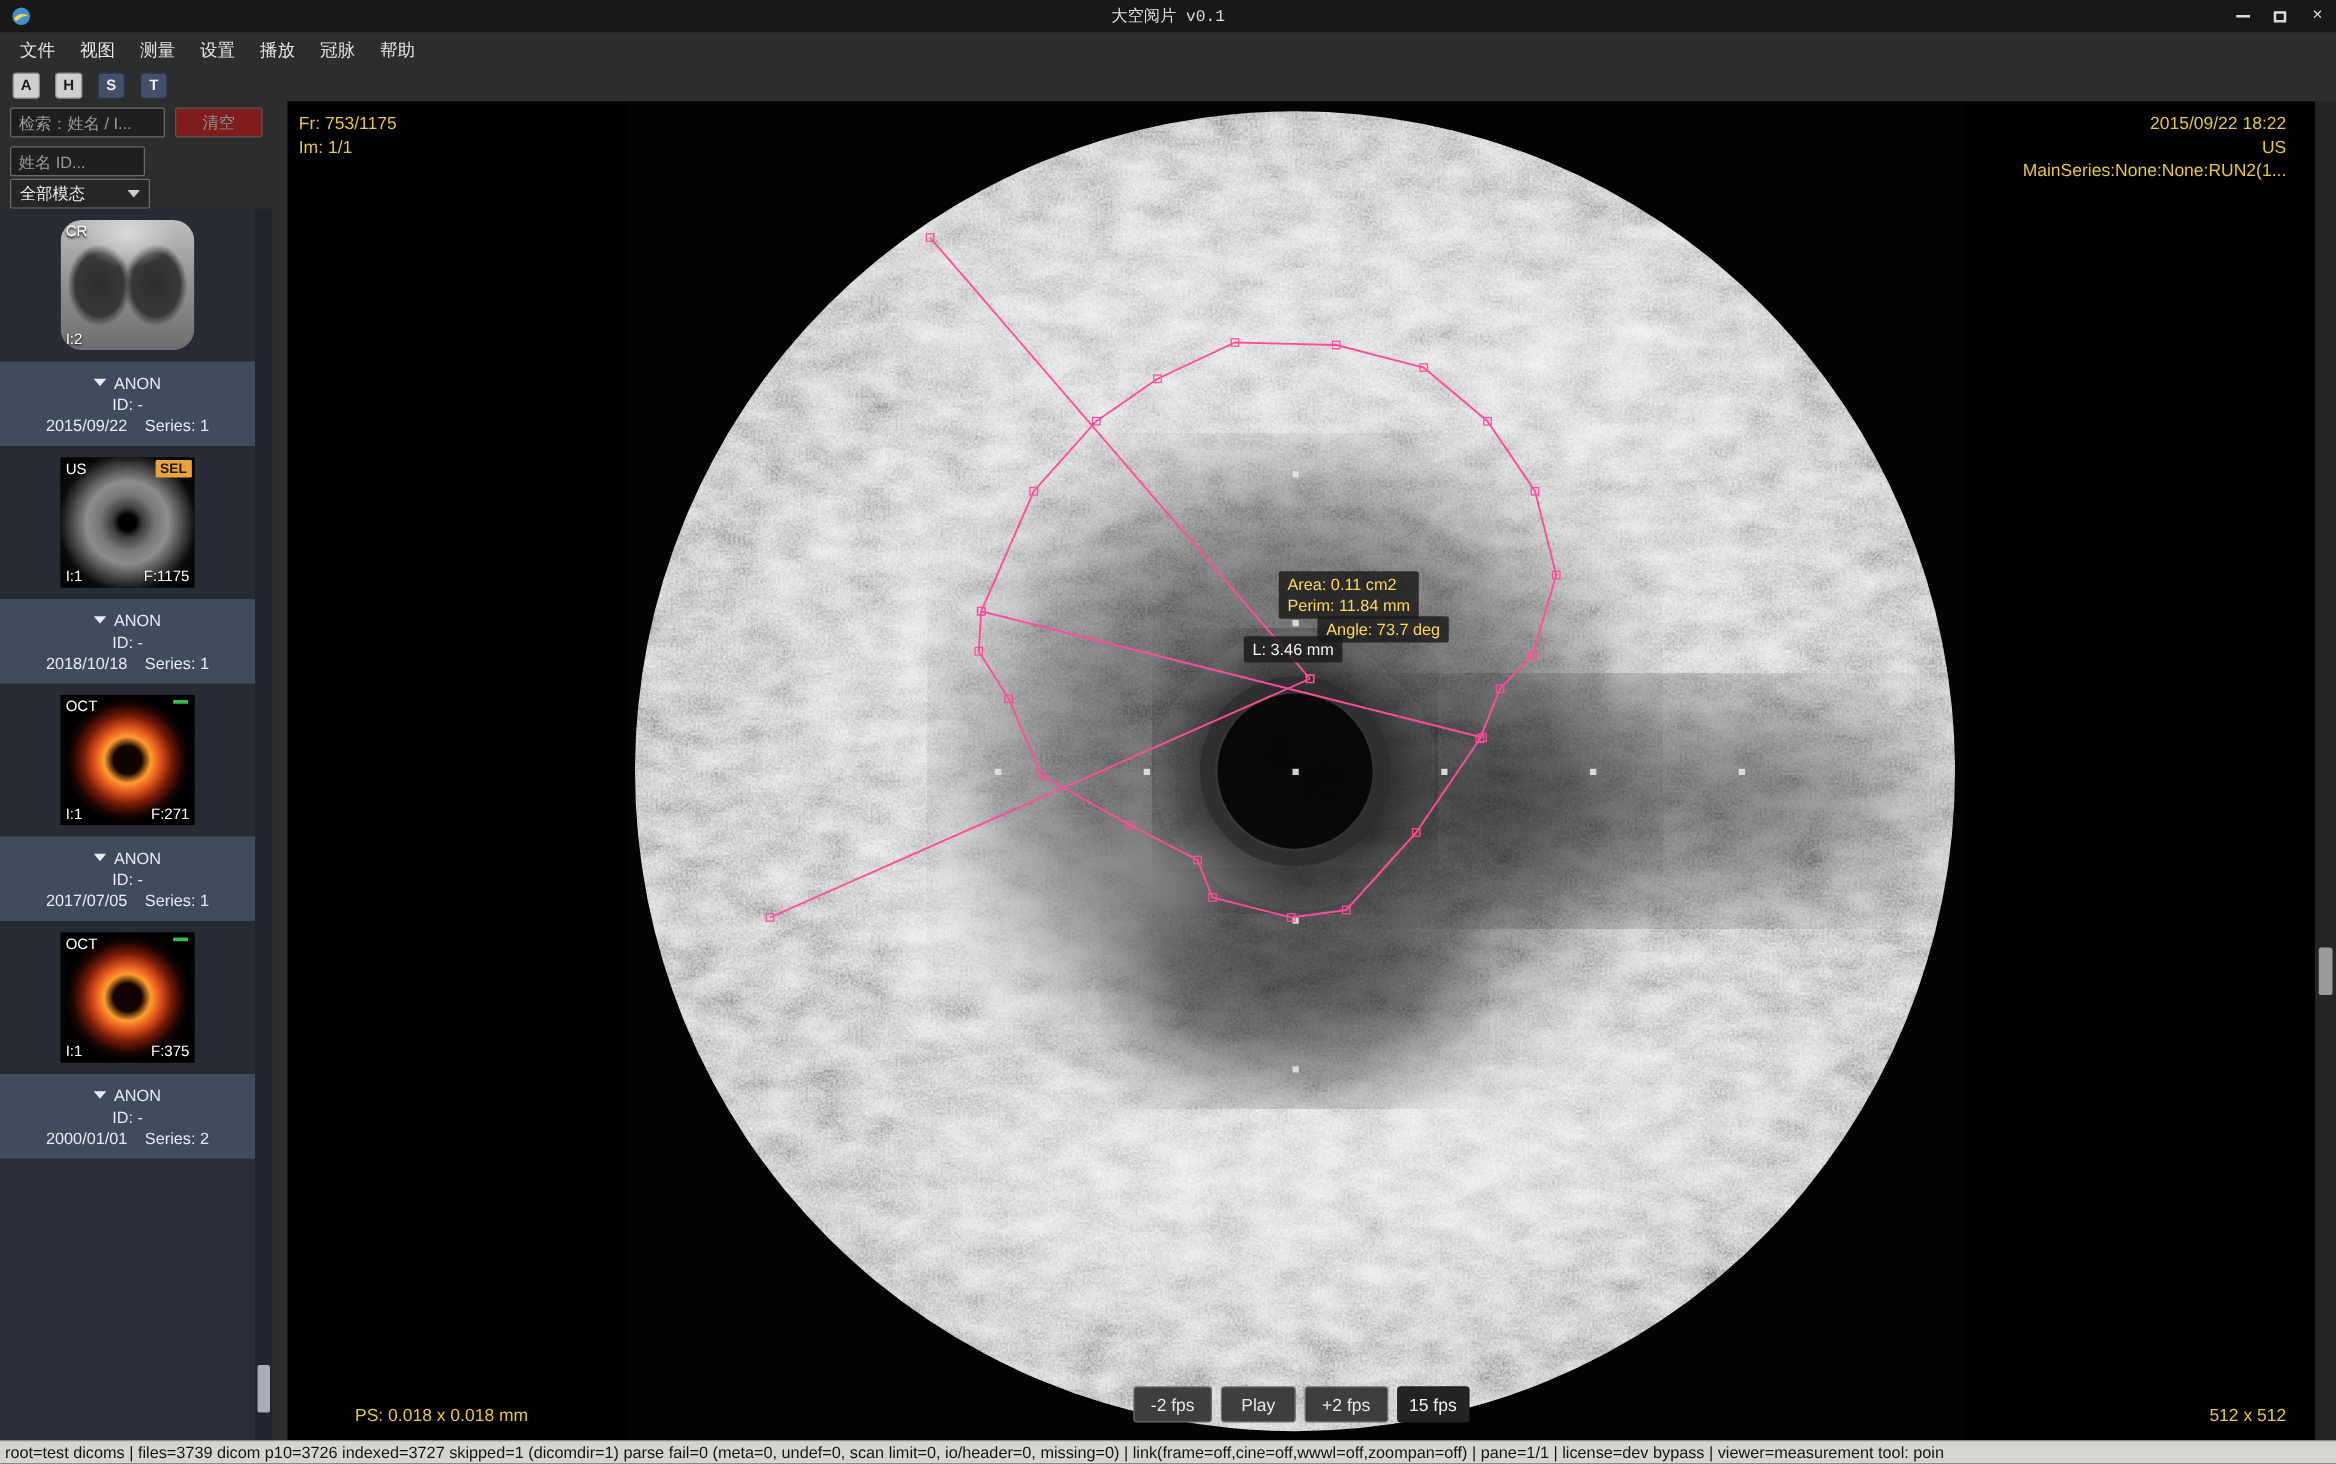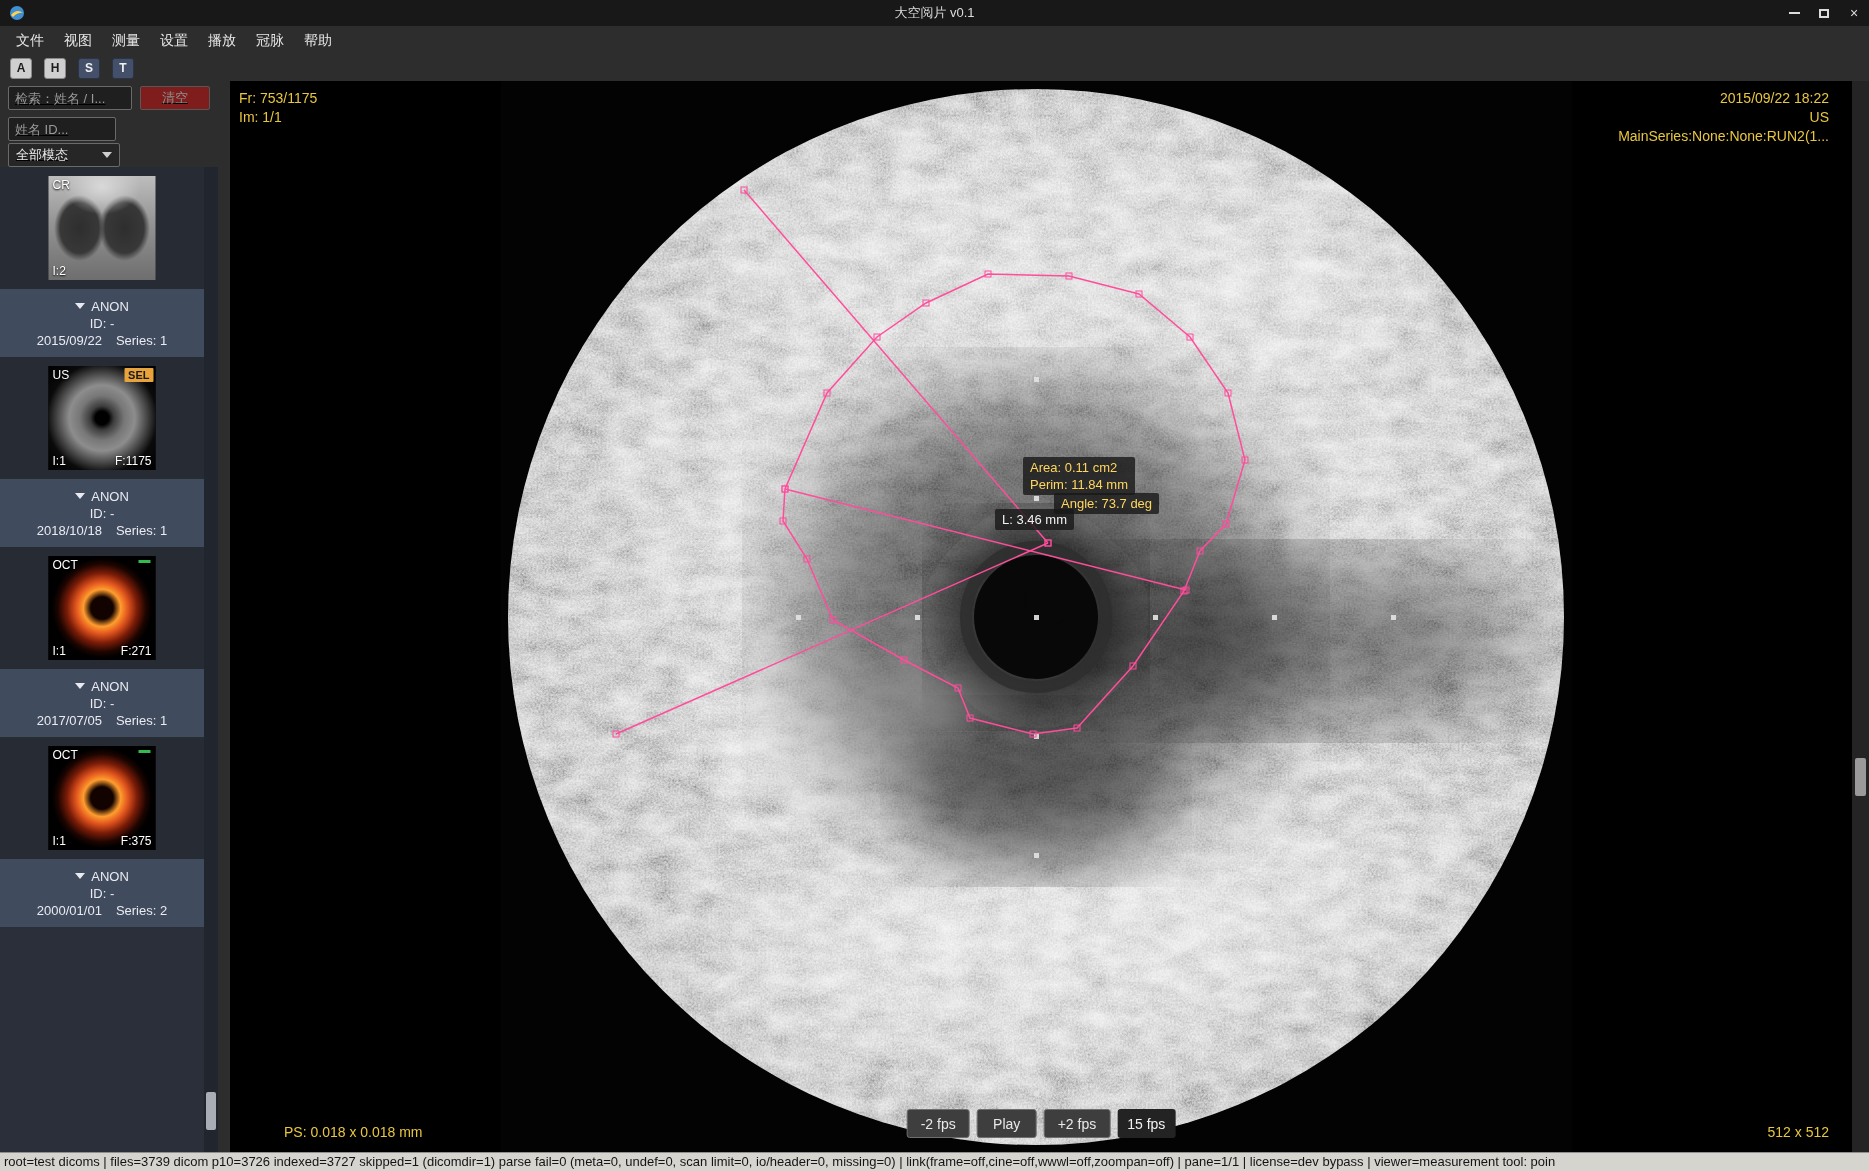--- a/index.html
+++ b/index.html
@@ -11,7 +11,7 @@
   .abs{position:absolute;}
 
   
-  .titlebar{left:0;top:0;width:1869px;height:26px;background:#181818;display:flex;align-items:center;}
+  .titlebar{left:0;top:0;width:1869px;height:26px;background:#181818;display:flex;align-items:center;font-family:Liberation Mono, monospace;}
   .app-icon{margin-left:8px;width:18px;height:18px;flex:0 0 auto;}
   .title-text{position:absolute;left:0;right:0;text-align:center;color:#dcdcdc;font-size:13px;}
   .win-controls{margin-left:auto;display:flex;align-items:center;height:100%;}

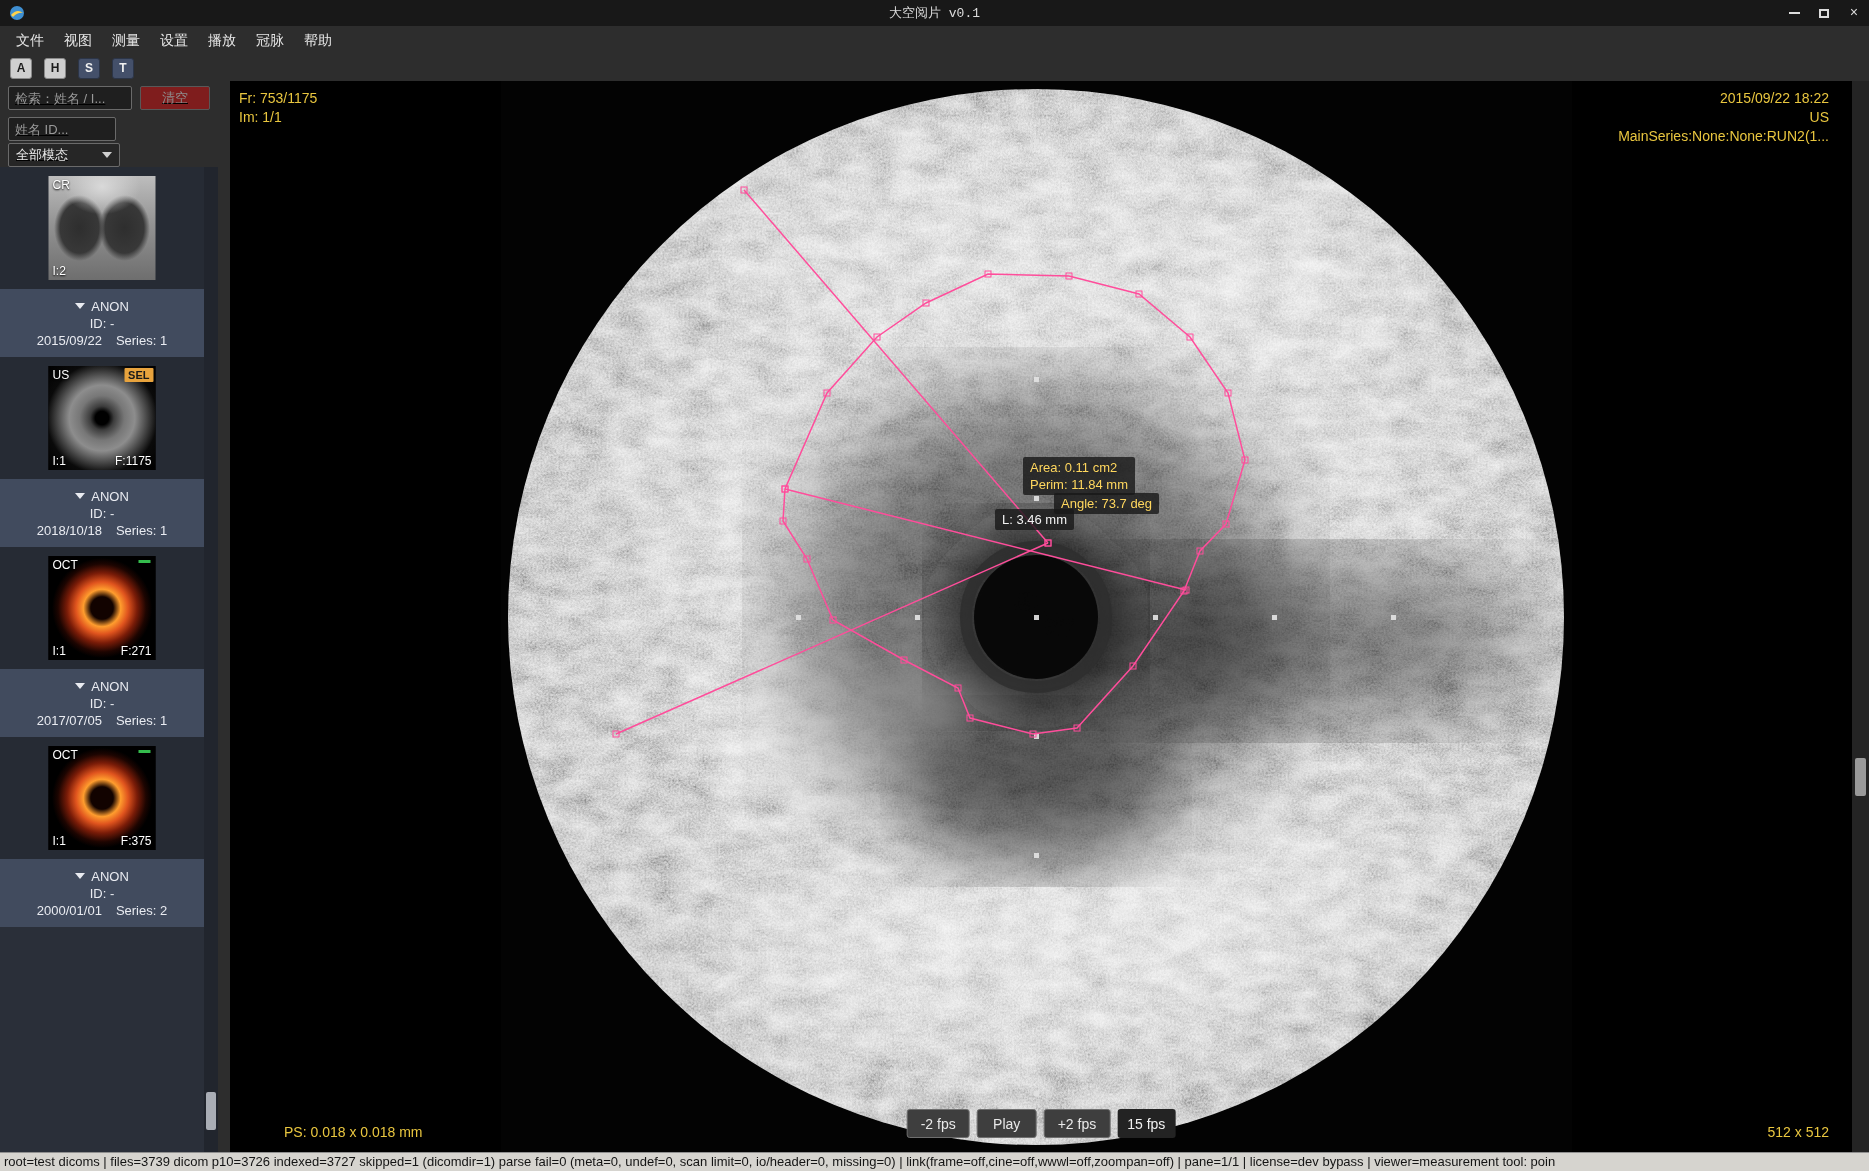--- a/index.html
+++ b/index.html
@@ -31,7 +31,7 @@
 
   
   .sidebar{left:0;top:81px;width:218px;height:1071px;background:#2d2d2d;overflow:hidden;}
-  .search-row{position:absolute;left:8px;right:8px;display:flex;gap:8px;text-decoration:underline;}
+  .search-row{position:absolute;left:8px;right:8px;display:flex;gap:8px;}
   .row1{top:5px;} .row2{top:36px;} .row3{top:62px;flex-direction:column;}
   .s-input{background:#1f1f1f;border:1px solid #6a6a6a;color:#e8e8e8;font-size:13px;height:24px;padding:0 6px;box-sizing:border-box;border-radius:2px;}
   .s-input::placeholder{color:#9a9a9a;}

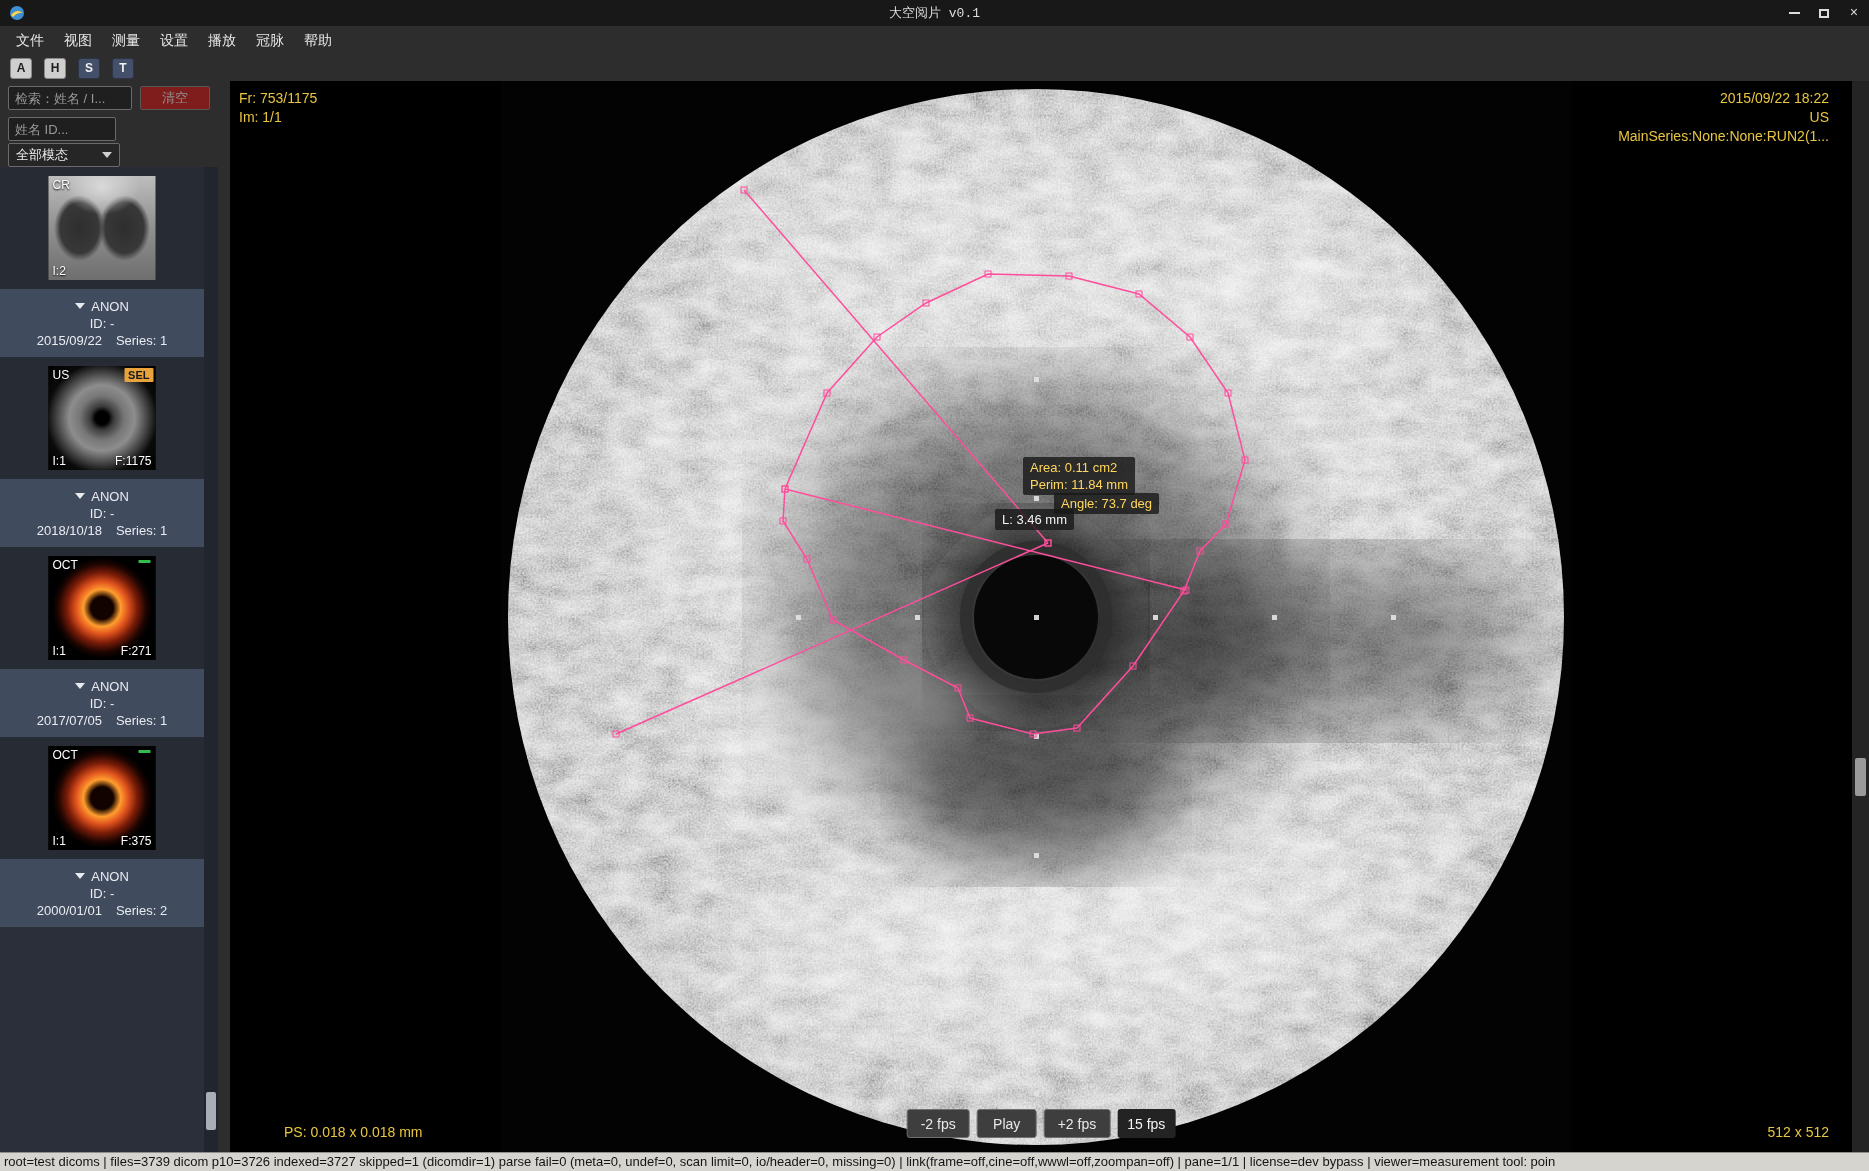--- a/index.html
+++ b/index.html
@@ -51,7 +51,7 @@
     radial-gradient(60% 45% at 50% 10%, #d9d9d9 0%, rgba(0,0,0,0) 60%),
     radial-gradient(33% 44% at 29% 50%, #2e2e2e 0%, #383838 55%, rgba(0,0,0,0) 72%),
     radial-gradient(33% 44% at 71% 50%, #2e2e2e 0%, #383838 55%, rgba(0,0,0,0) 72%),
-    linear-gradient(180deg,#bdbdbd 0%,#949494 45%,#6e6e6e 100%);}
+    linear-gradient(180deg,#bdbdbd 0%,#949494 45%,#6e6e6e 100%); border-radius: 17px;}
   .img-us{background:#000 radial-gradient(circle at 50% 50%, #000 0 9%, #3d3d3d 16%, #777777 30%, #8d8d8d 44%, #474747 60%, #0a0a0a 74%, #000 100%);}
   .img-oct{background:#000 radial-gradient(circle at 50% 50%, #120300 0 15%, #ff9d2e 25%, #e0541e 35%, #7a1c08 47%, #1d0501 59%, #000 67%);}
   .img-ct{background:#000;}

